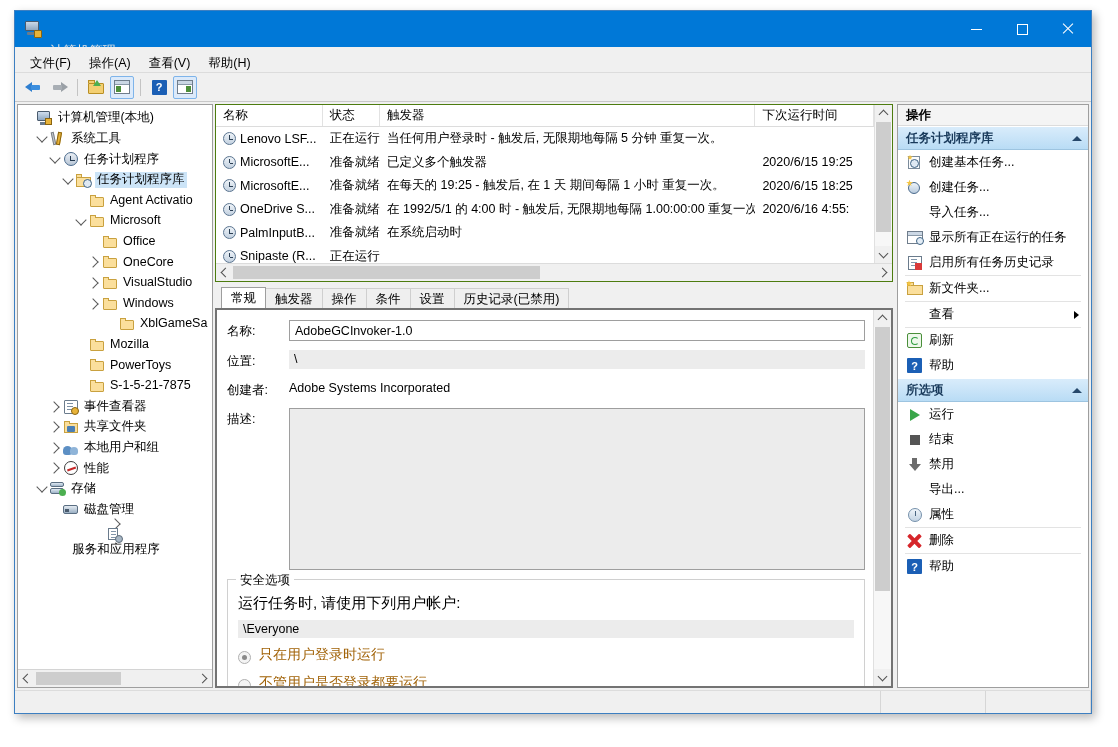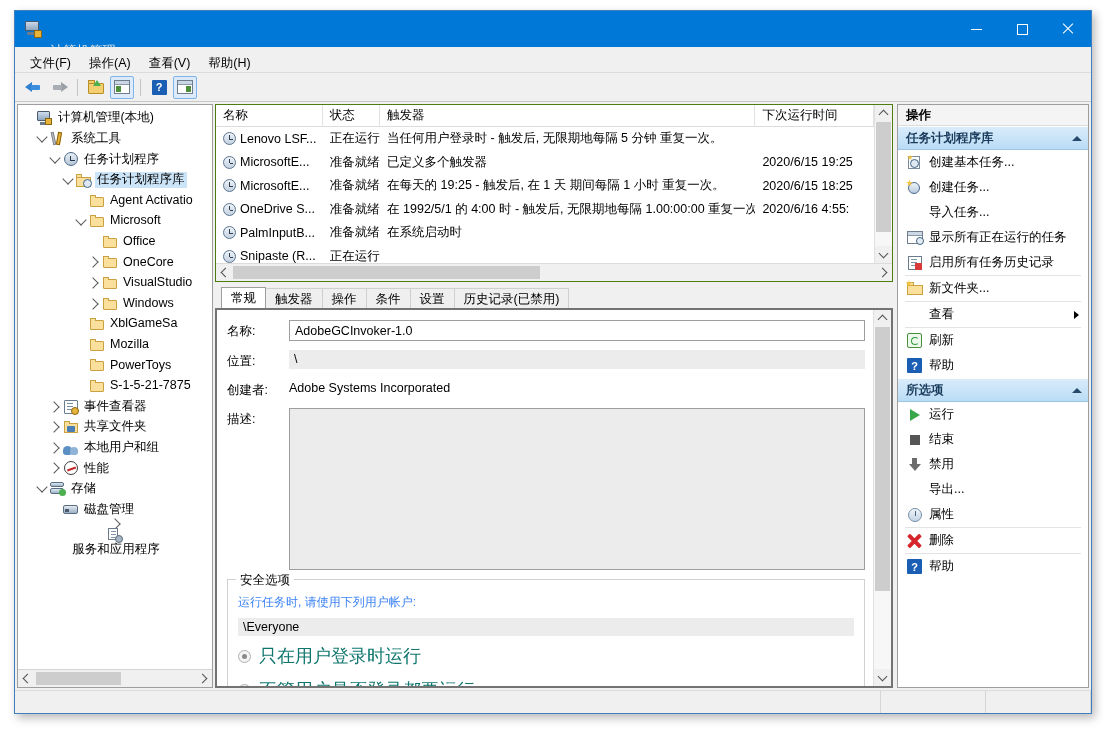--- a/index.html
+++ b/index.html
@@ -519,7 +519,7 @@
               </span>
               <span class="lbl">Windows</span>
             </div>
-            <div class="tree-row" style="padding-left: 56px;">
+            <div class="tree-row" style="padding-left: 86px;">
               <span class="tw"></span>
               <span class="ticon">
                 <span class="ico-folder">

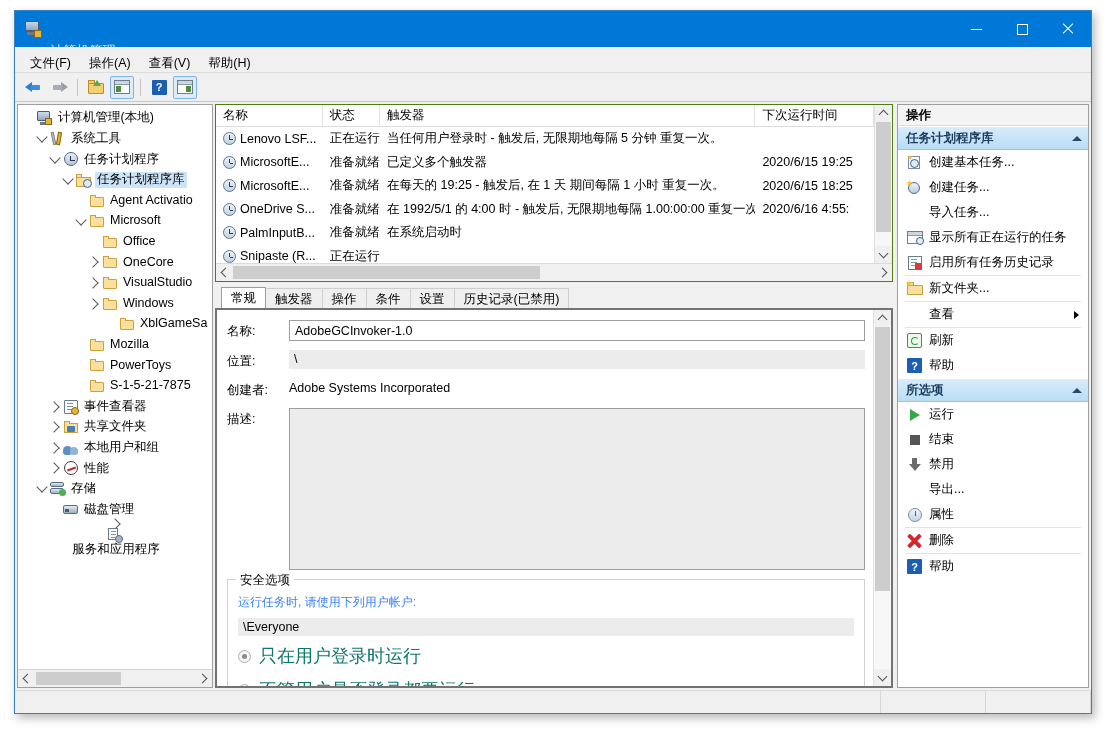--- a/index.html
+++ b/index.html
@@ -262,7 +262,7 @@
   .group-title{
     position:absolute;top:-8px;left:8px;background:#ffffff;padding:0 4px;font-size:12.5px;color:#000;
   }
-  .grp-line{font-size:12px;color:#3b82f6;margin-bottom:7px;}
+  .grp-line{font-size:15px;color:#000000;margin-bottom:7px;}
   .acct-field{background:#ececec;font-size:12.5px;color:#000;padding:2px 5px;margin-bottom:8px;}
   .opt{display:flex;align-items:center;font-size:18px;color:#0f766e;margin-bottom:10px;gap:8px;}
   .radio{

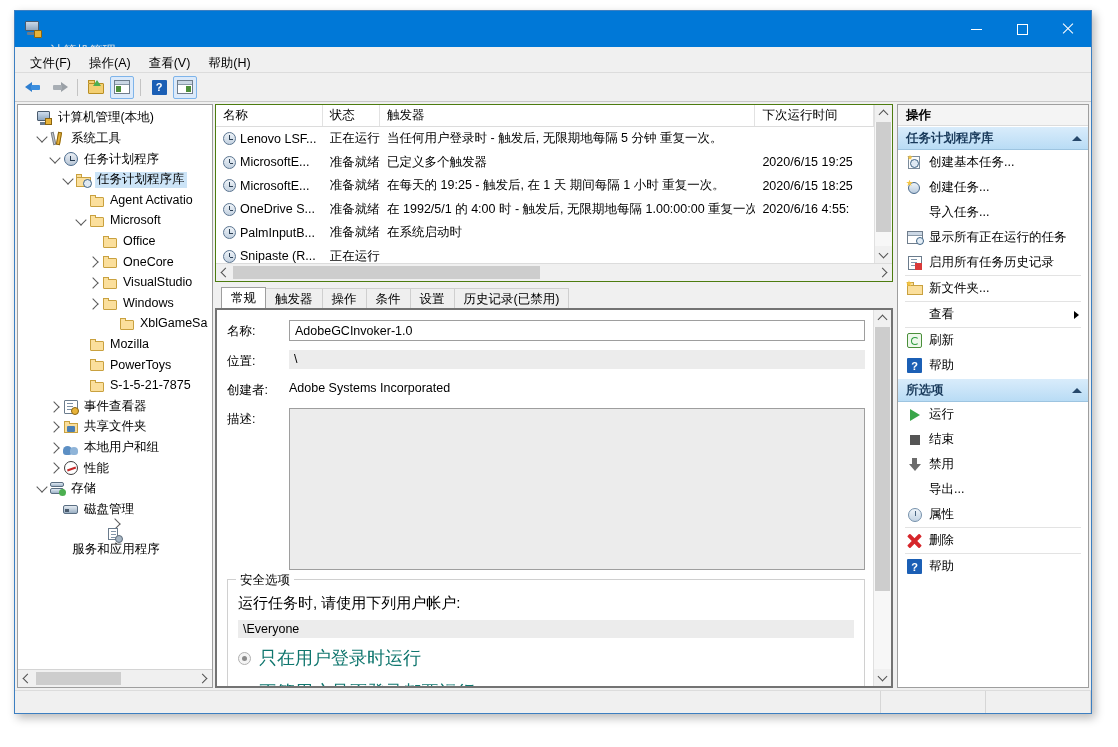--- a/index.html
+++ b/index.html
@@ -264,7 +264,7 @@
   }
   .grp-line{font-size:15px;color:#000000;margin-bottom:7px;}
   .acct-field{background:#ececec;font-size:12.5px;color:#000;padding:2px 5px;margin-bottom:8px;}
-  .opt{display:flex;align-items:center;font-size:18px;color:#0f766e;margin-bottom:10px;gap:8px;}
+  .opt{display:flex;align-items:flex-end;font-size:14px;color:#a16207;margin-bottom:10px;gap:8px;}
   .radio{
     width:13px;height:13px;border-radius:50%;border:1px solid #b0b0b0;background:#f4f4f4;
     box-sizing:border-box;flex:0 0 auto;position:relative;

